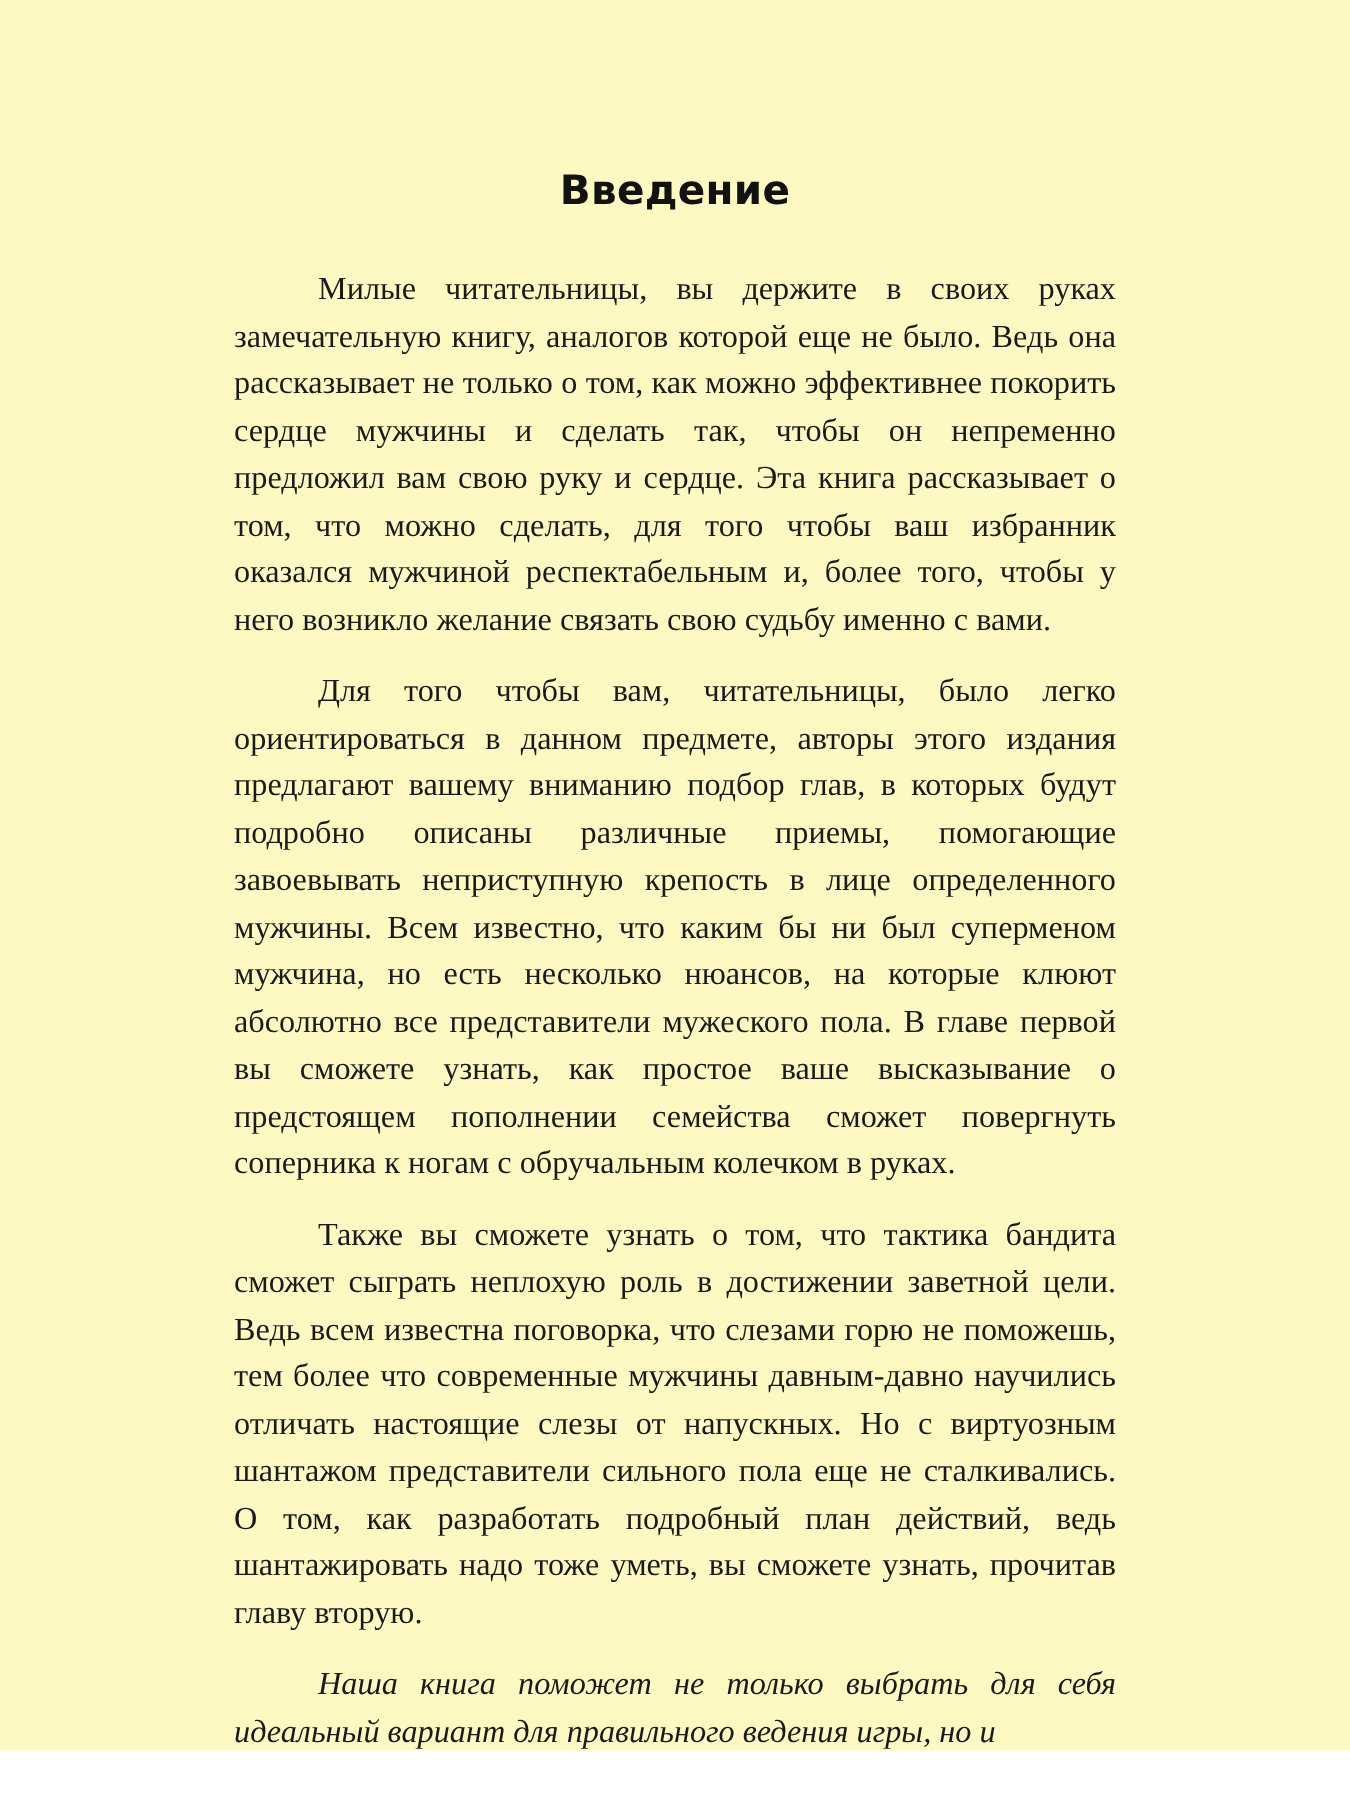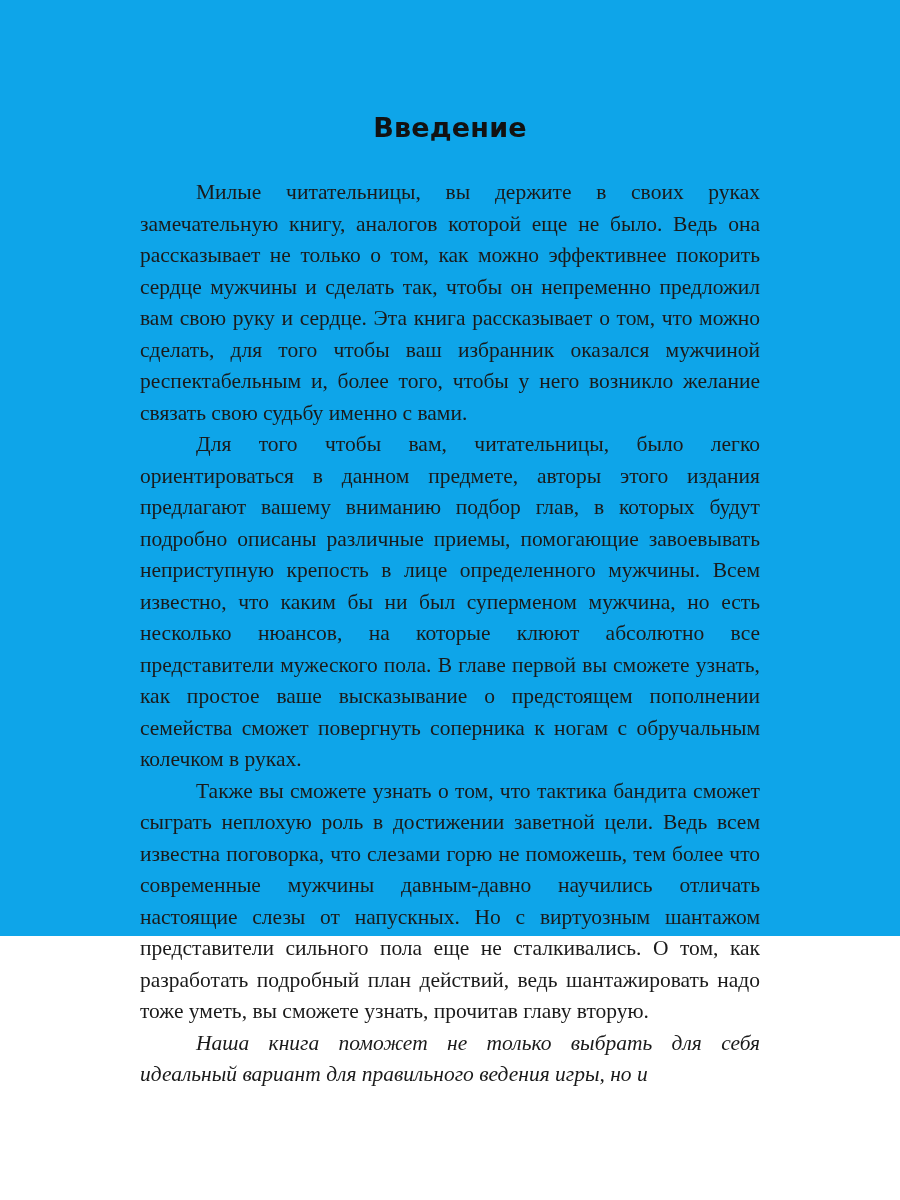--- a/index.html
+++ b/index.html
@@ -17,9 +17,9 @@
   .page {
     box-sizing: border-box;
     width: 900px;
-    height: 936px;
+    height: 1167px;
     padding: 112px 140px 13px 140px;
-    background: #0ea5e9;
+    background: #fef9c3;
     position: relative;
   }
   .chapter-title {

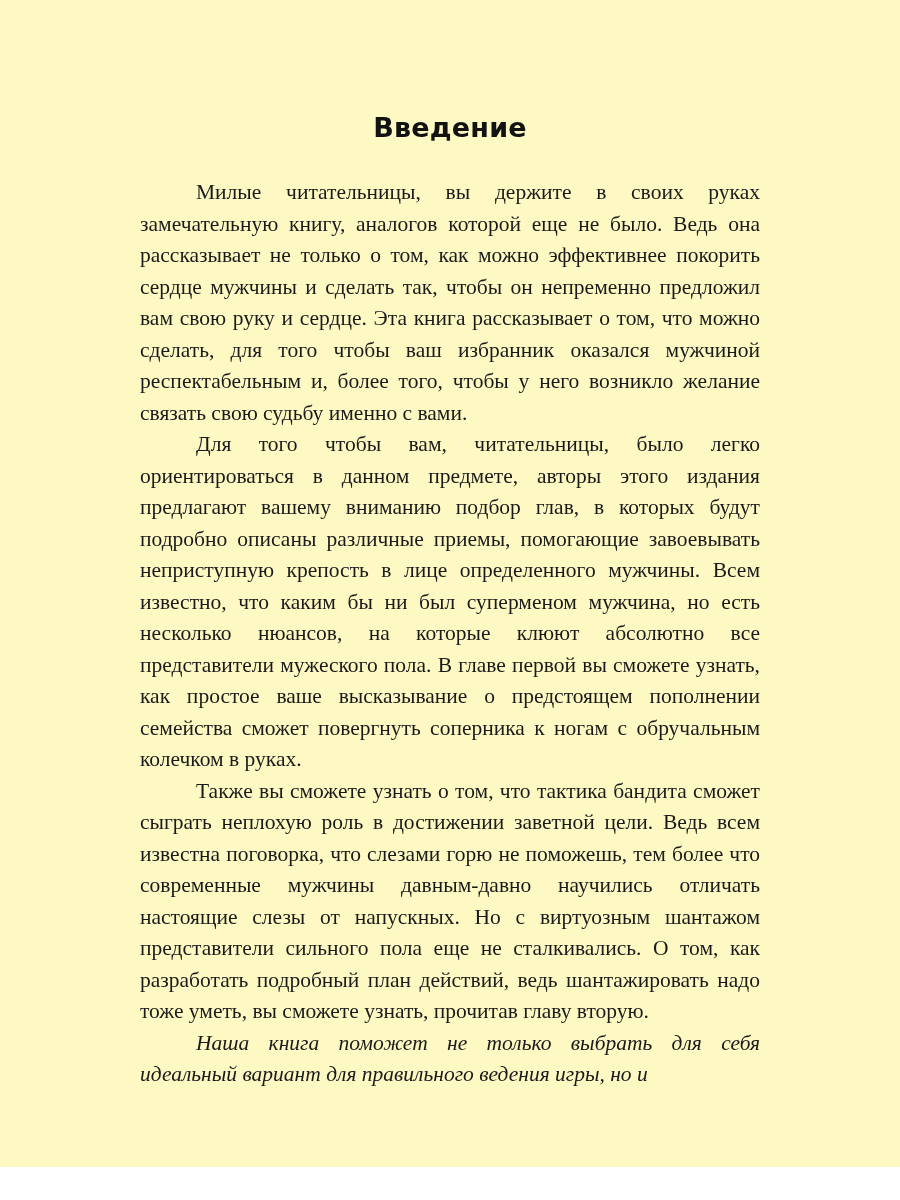--- a/index.html
+++ b/index.html
@@ -32,7 +32,7 @@
     margin: 0 0 34px 0;
   }
   .body-text p {
-    margin: 0;
+    margin: 16px;
     font-size: 21.5px;
     line-height: 31.5px;
     text-align: justify;

